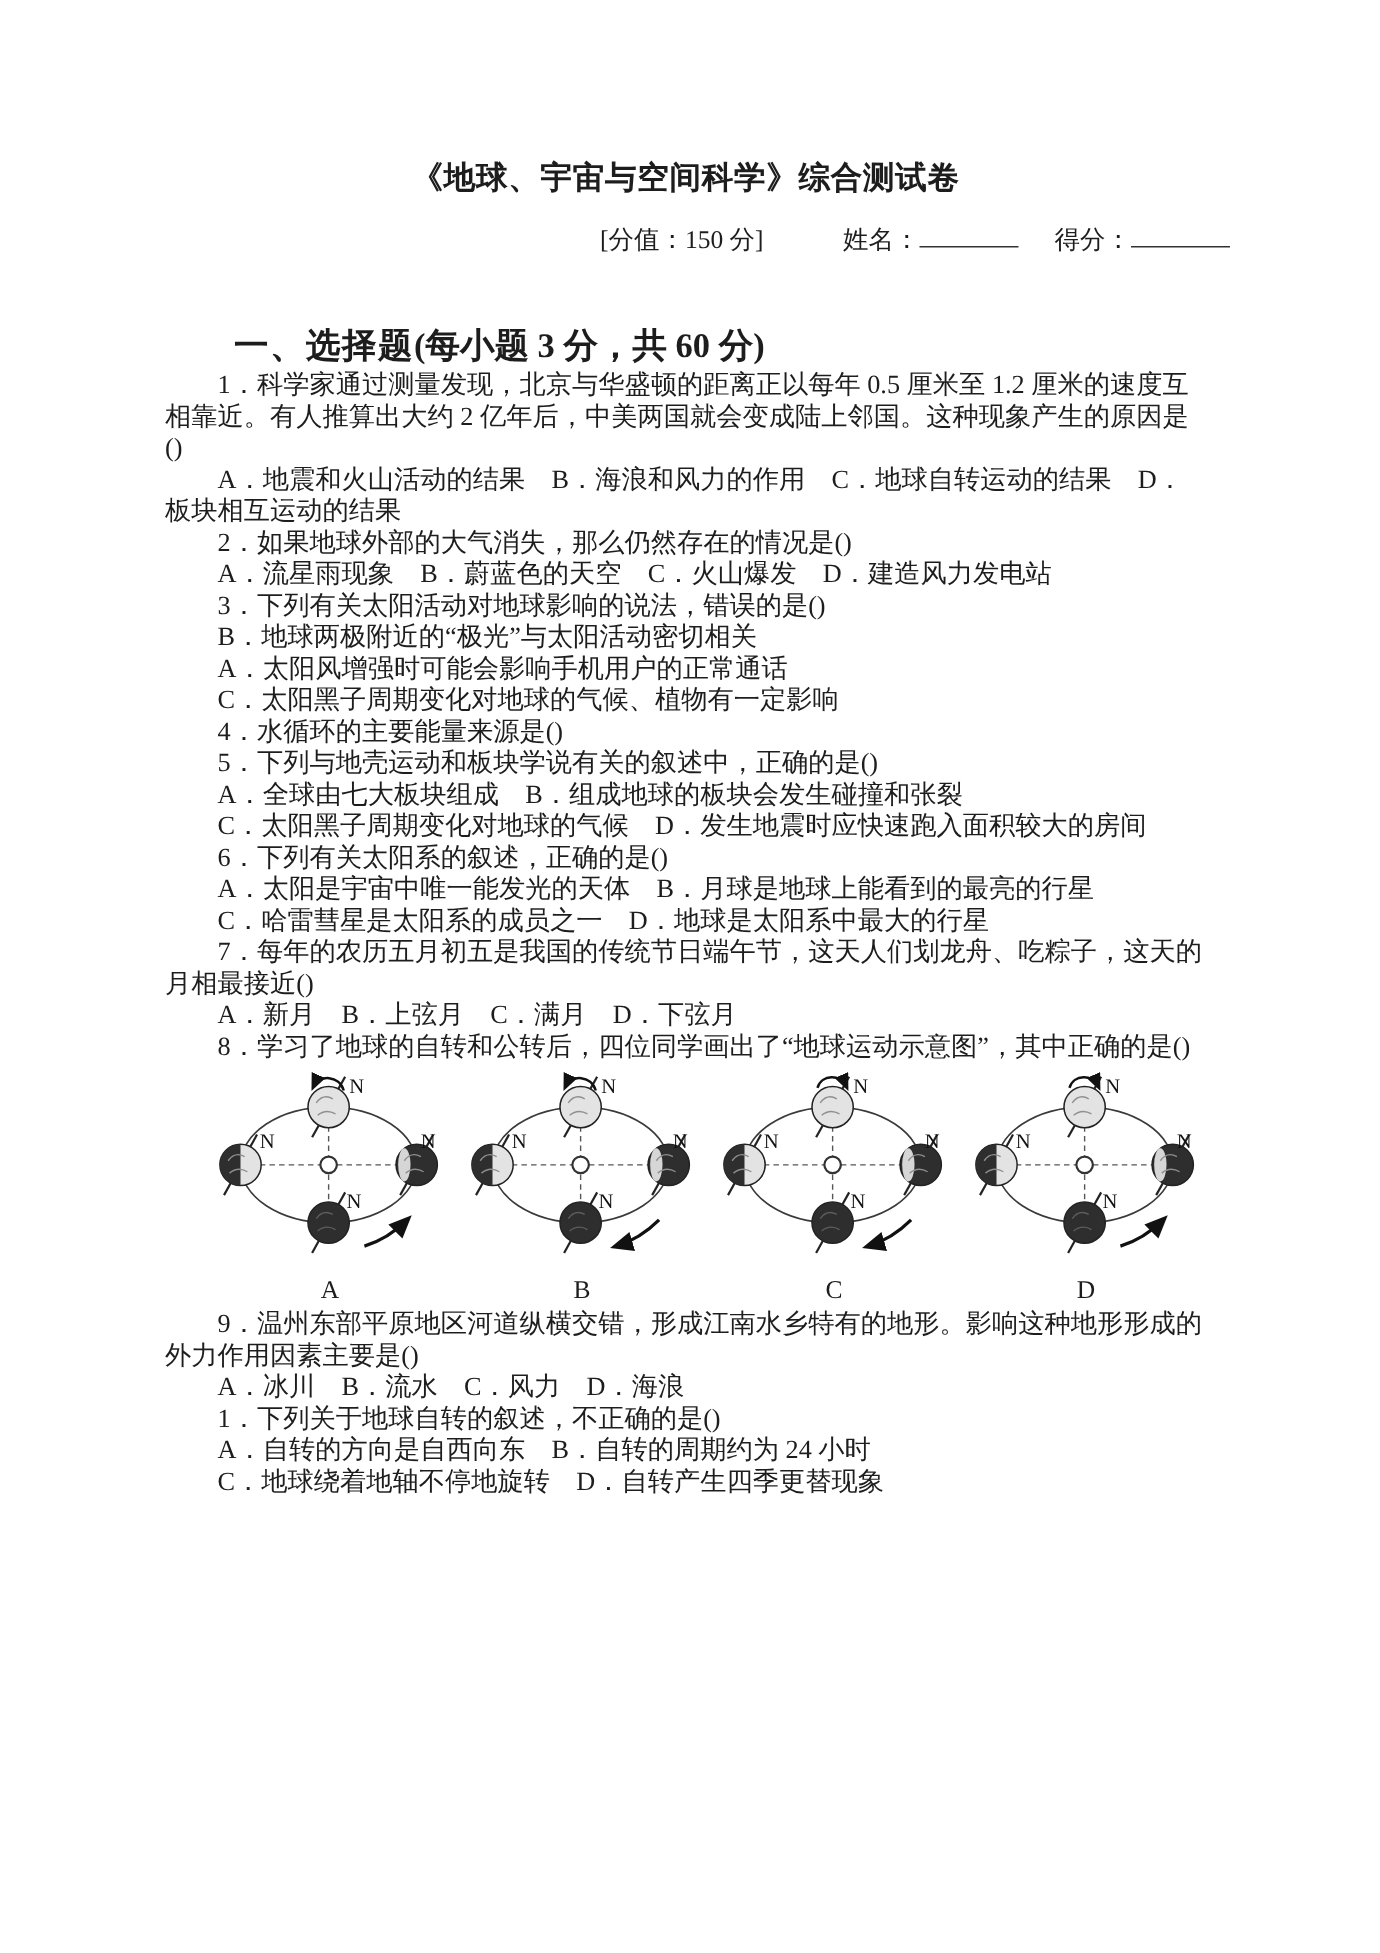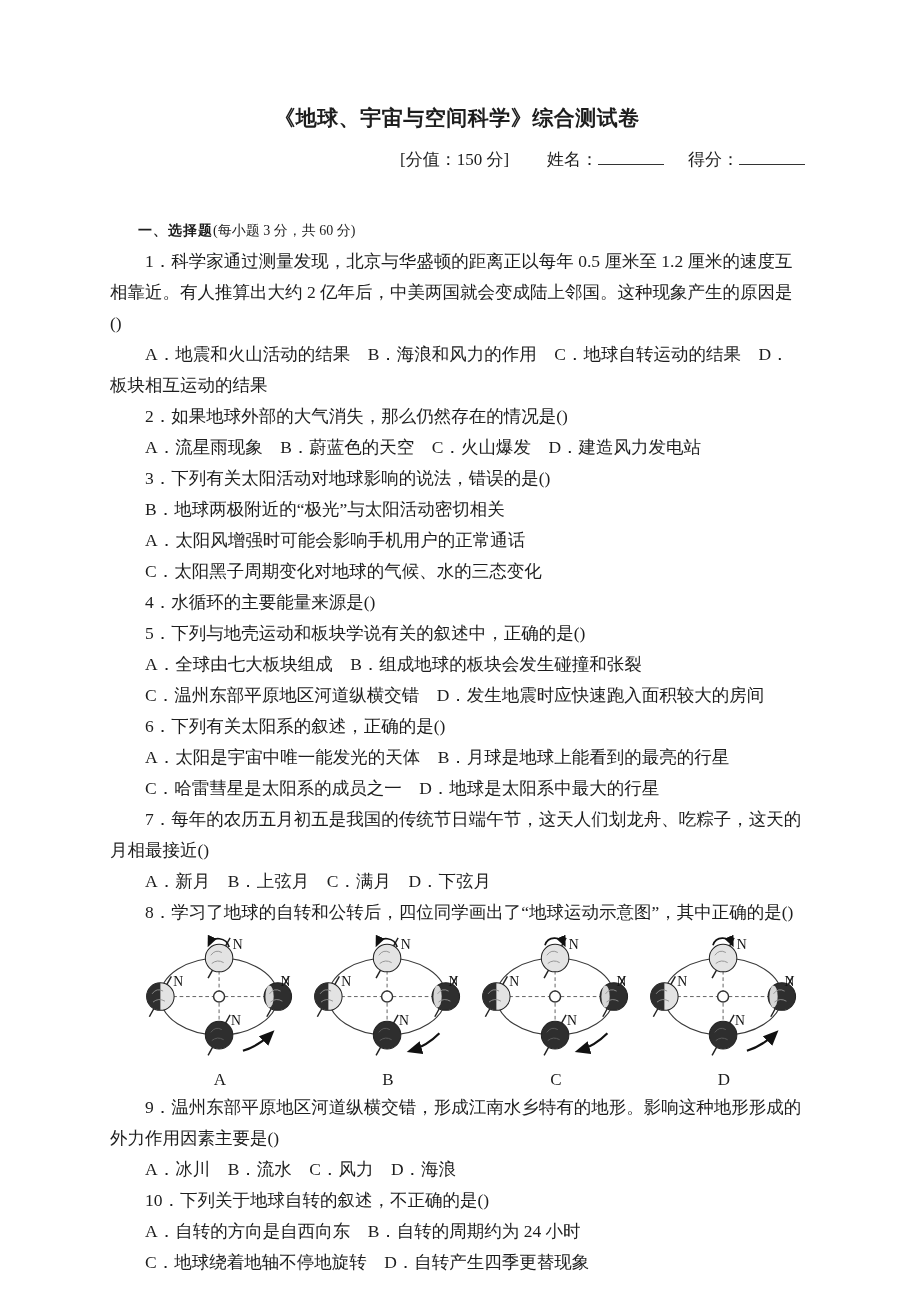--- a/index.html
+++ b/index.html
@@ -26,7 +26,7 @@
     font-size:17px;
     white-space:nowrap;
   }
-  .meta .field { margin-left:38px; }
+  .meta .field { margin-left:53px; }
   .meta .field.second { margin-left:24px; }
   .blank {
     display:inline-block;

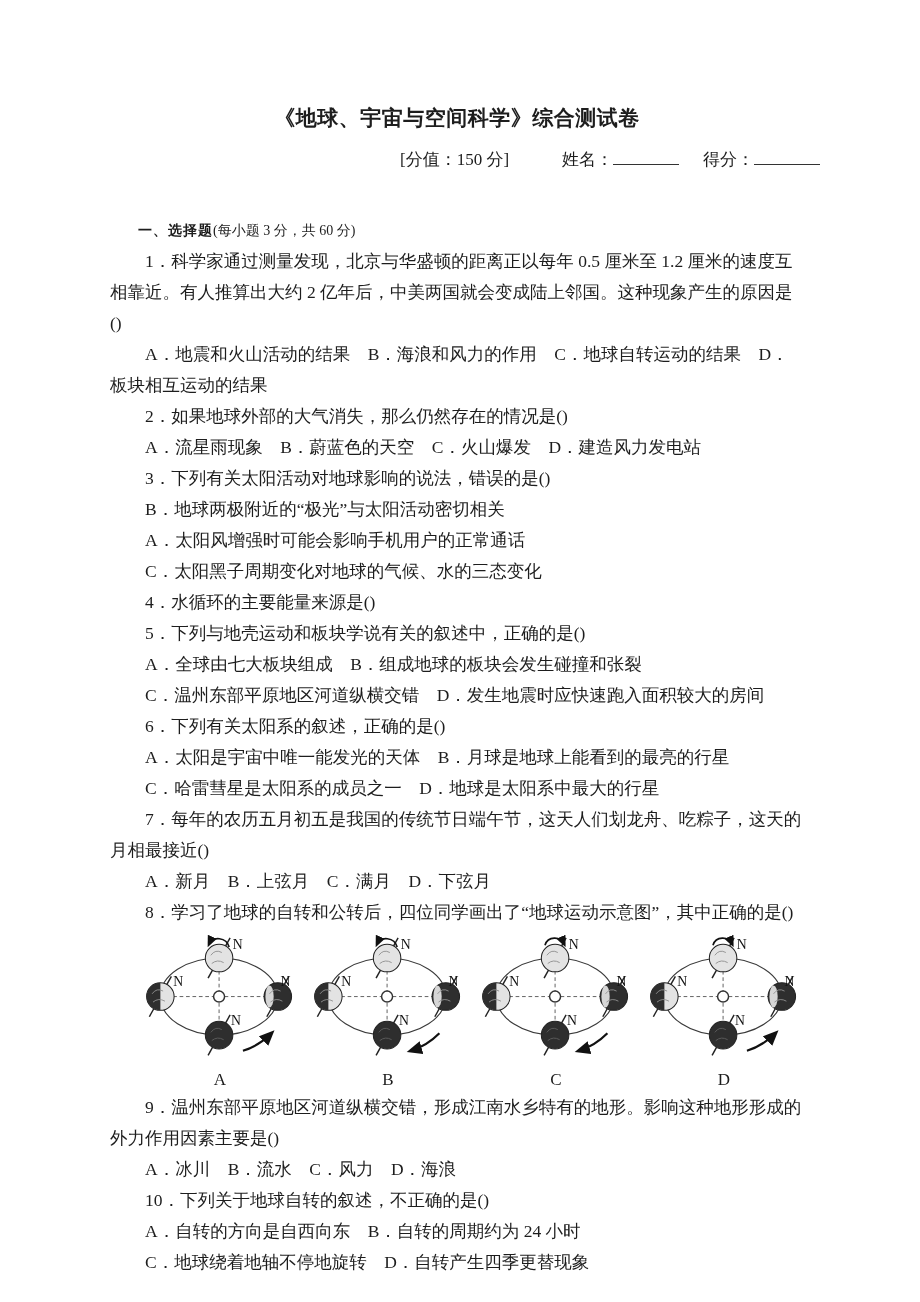--- a/index.html
+++ b/index.html
@@ -35,9 +35,10 @@
   }
   .section-heading {
     margin:44px 0 0 0;
-    font-size:14px;
+    font-size:23px;
     line-height:31px;
     text-indent:2em;
+    font-weight:bold;
   }
   .section-heading b { letter-spacing:1px; }
   .para {

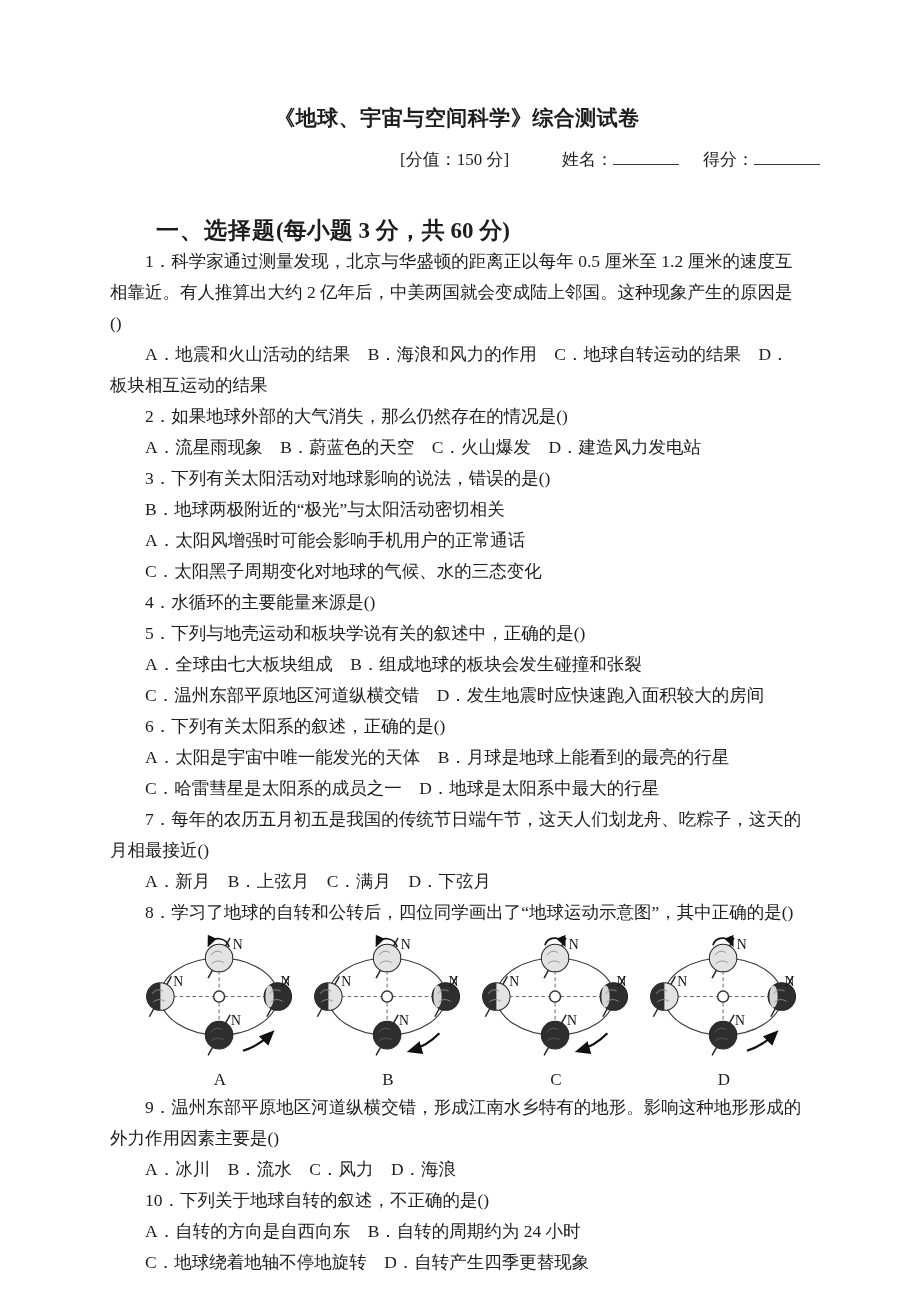--- a/index.html
+++ b/index.html
@@ -44,7 +44,7 @@
   .para {
     margin:0;
     font-size:17.5px;
-    line-height:31px;
+    line-height:21px;
     text-indent:2em;
     word-break:break-all;
   }

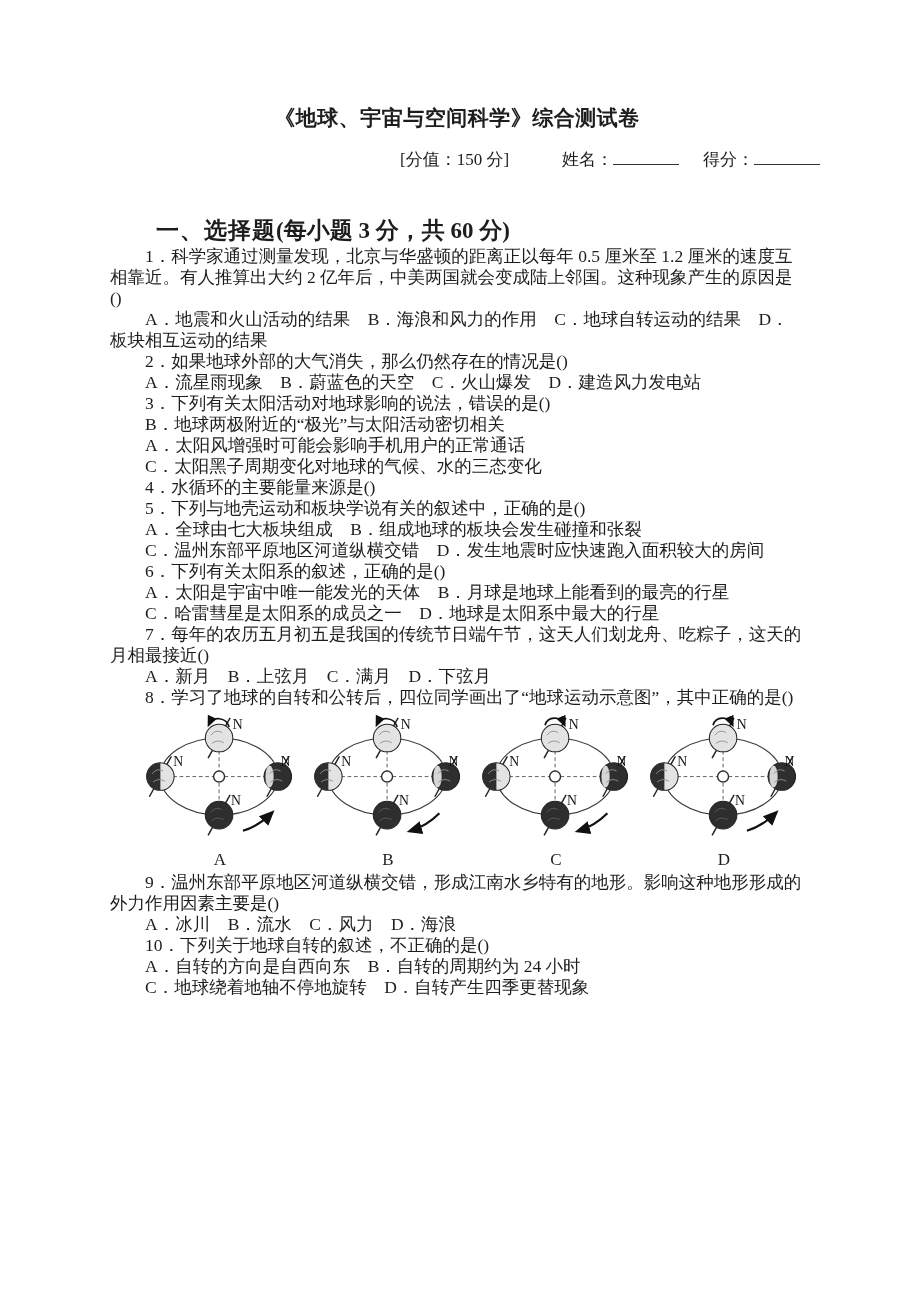--- a/index.html
+++ b/index.html
@@ -77,7 +77,7 @@
       <p class="para">3．下列有关太阳活动对地球影响的说法，错误的是()</p>
       <p class="para">B．地球两极附近的“极光”与太阳活动密切相关</p>
       <p class="para">A．太阳风增强时可能会影响手机用户的正常通话</p>
-      <p class="para">C．太阳黑子周期变化对地球的气候、水的三态变化</p>
+      <p class="para">C．太阳黑子周期变化对地球的气候、植物有一定影响</p>
       <p class="para">4．水循环的主要能量来源是()</p>
       <p class="para">5．下列与地壳运动和板块学说有关的叙述中，正确的是()</p>
       <p class="para">A．全球由七大板块组成　B．组成地球的板块会发生碰撞和张裂</p>

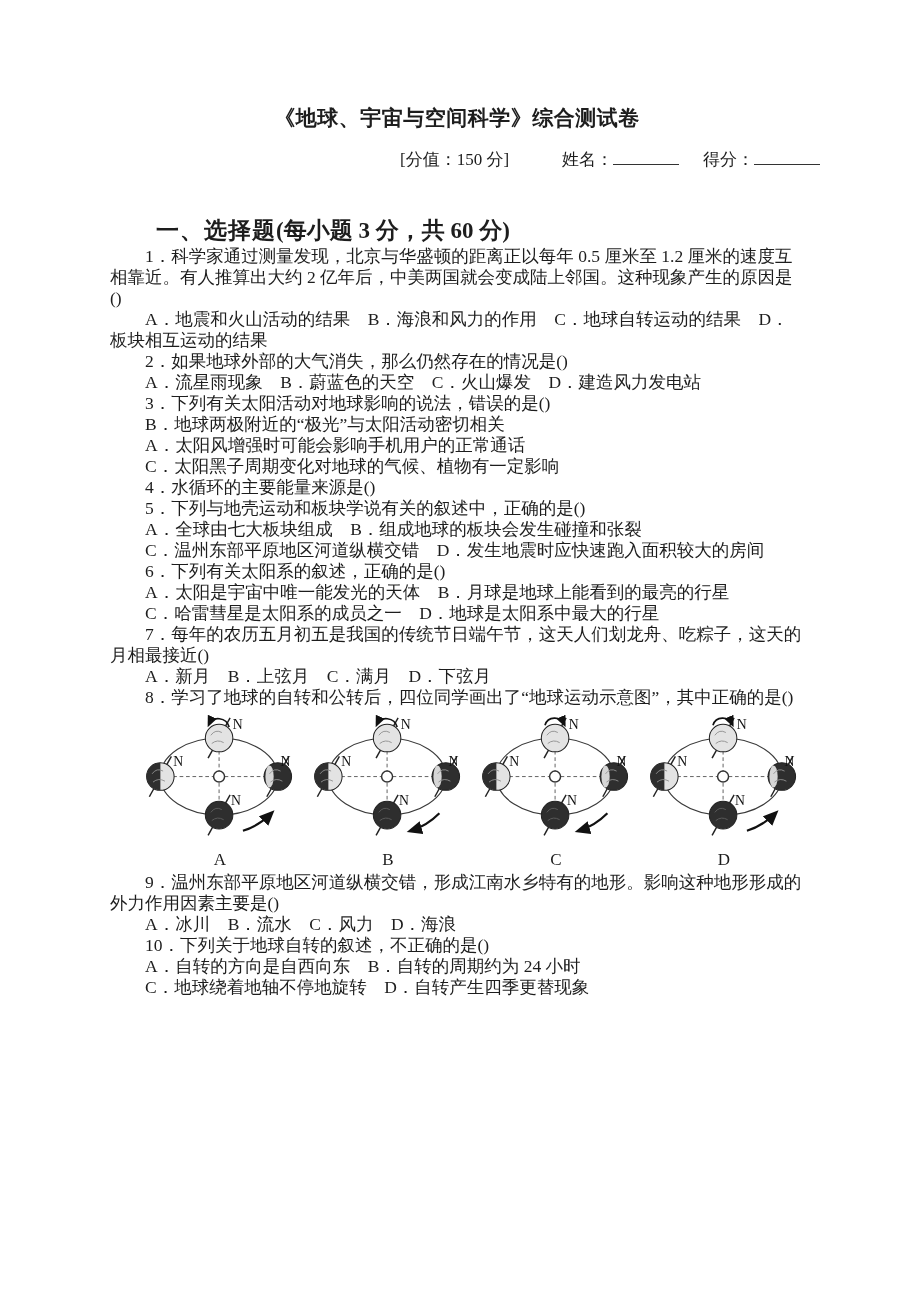--- a/index.html
+++ b/index.html
@@ -81,7 +81,7 @@
       <p class="para">4．水循环的主要能量来源是()</p>
       <p class="para">5．下列与地壳运动和板块学说有关的叙述中，正确的是()</p>
       <p class="para">A．全球由七大板块组成　B．组成地球的板块会发生碰撞和张裂</p>
-      <p class="para">C．温州东部平原地区河道纵横交错　D．发生地震时应快速跑入面积较大的房间</p>
+      <p class="para">C．太阳黑子周期变化对地球的气候　D．发生地震时应快速跑入面积较大的房间</p>
       <p class="para">6．下列有关太阳系的叙述，正确的是()</p>
       <p class="para">A．太阳是宇宙中唯一能发光的天体　B．月球是地球上能看到的最亮的行星</p>
       <p class="para">C．哈雷彗星是太阳系的成员之一　D．地球是太阳系中最大的行星</p>

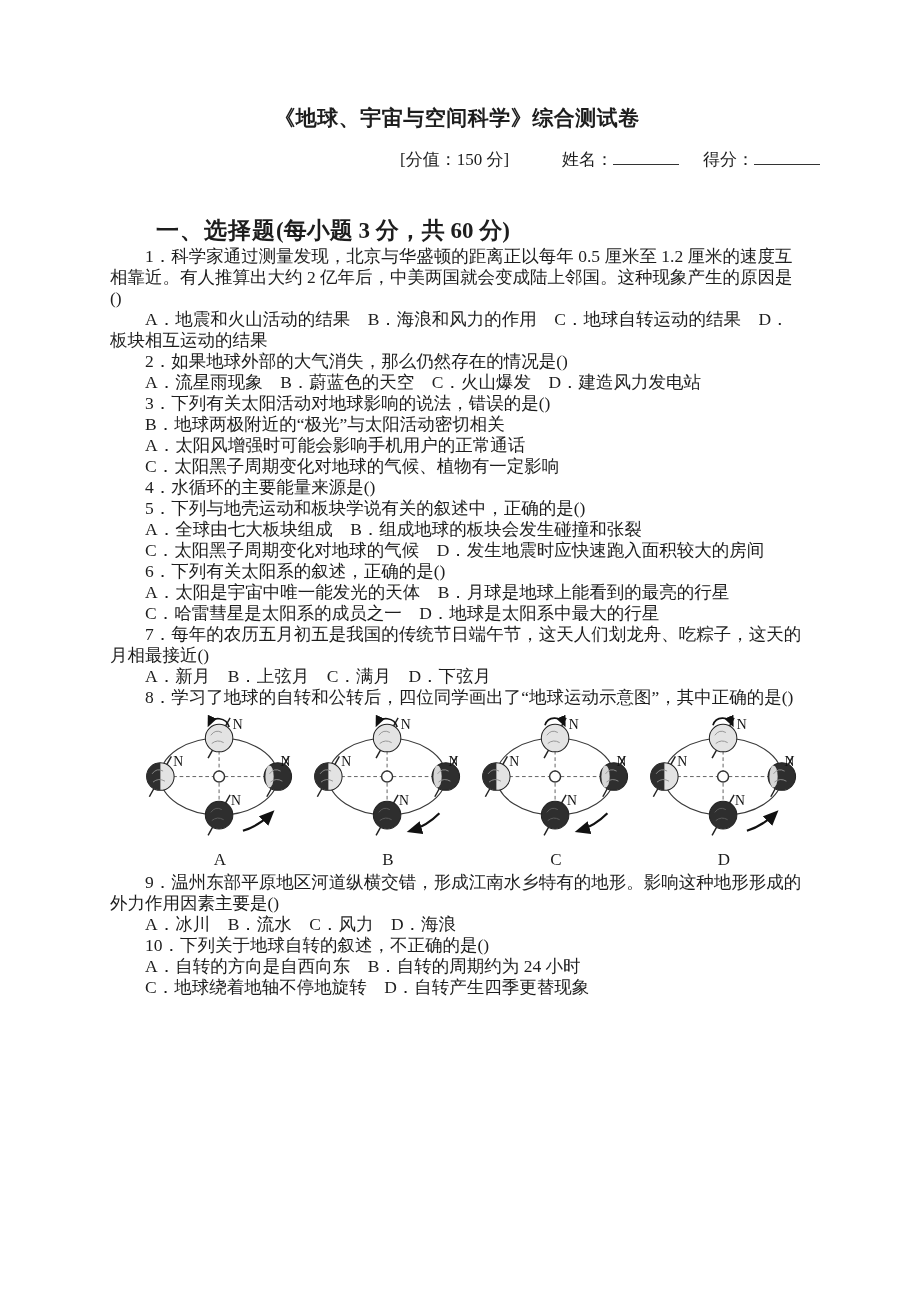--- a/index.html
+++ b/index.html
@@ -260,7 +260,7 @@
       </div>
       <p class="para">9．温州东部平原地区河道纵横交错，形成江南水乡特有的地形。影响这种地形形成的外力作用因素主要是()</p>
       <p class="para">A．冰川　B．流水　C．风力　D．海浪</p>
-      <p class="para">10．下列关于地球自转的叙述，不正确的是()</p>
+      <p class="para">1．下列关于地球自转的叙述，不正确的是()</p>
       <p class="para">A．自转的方向是自西向东　B．自转的周期约为 24 小时</p>
       <p class="para">C．地球绕着地轴不停地旋转　D．自转产生四季更替现象</p>
     </div>

